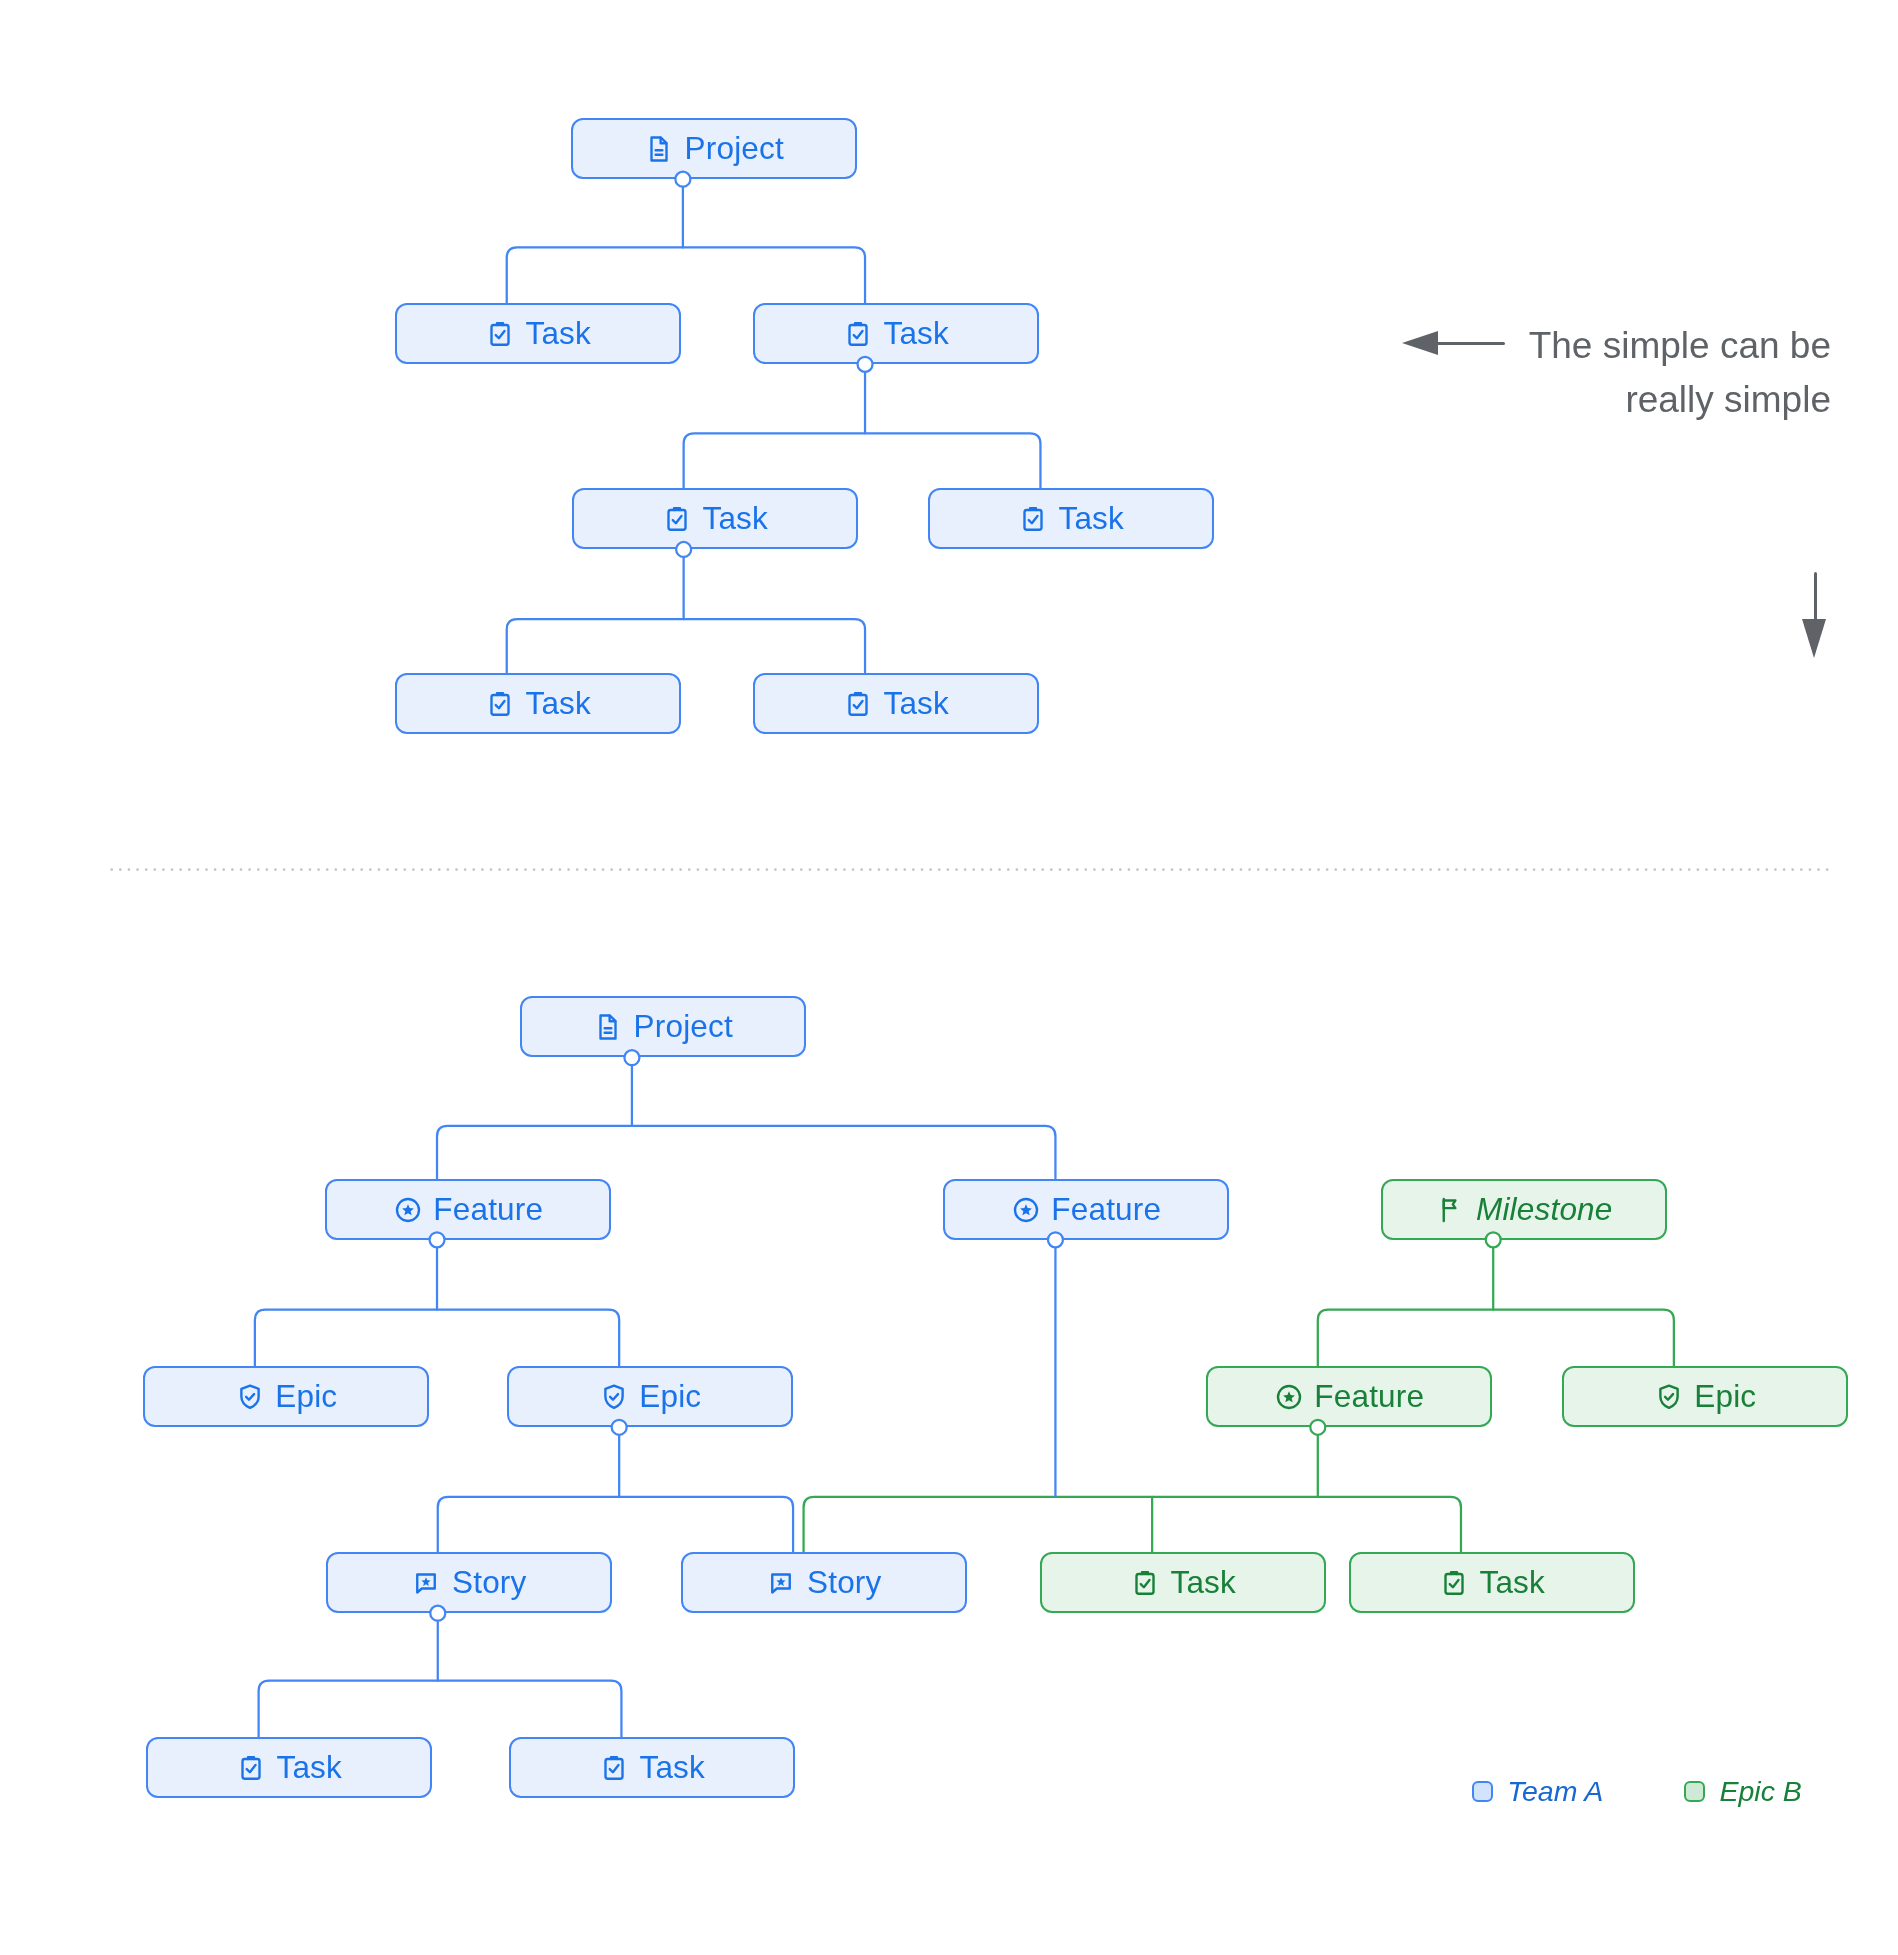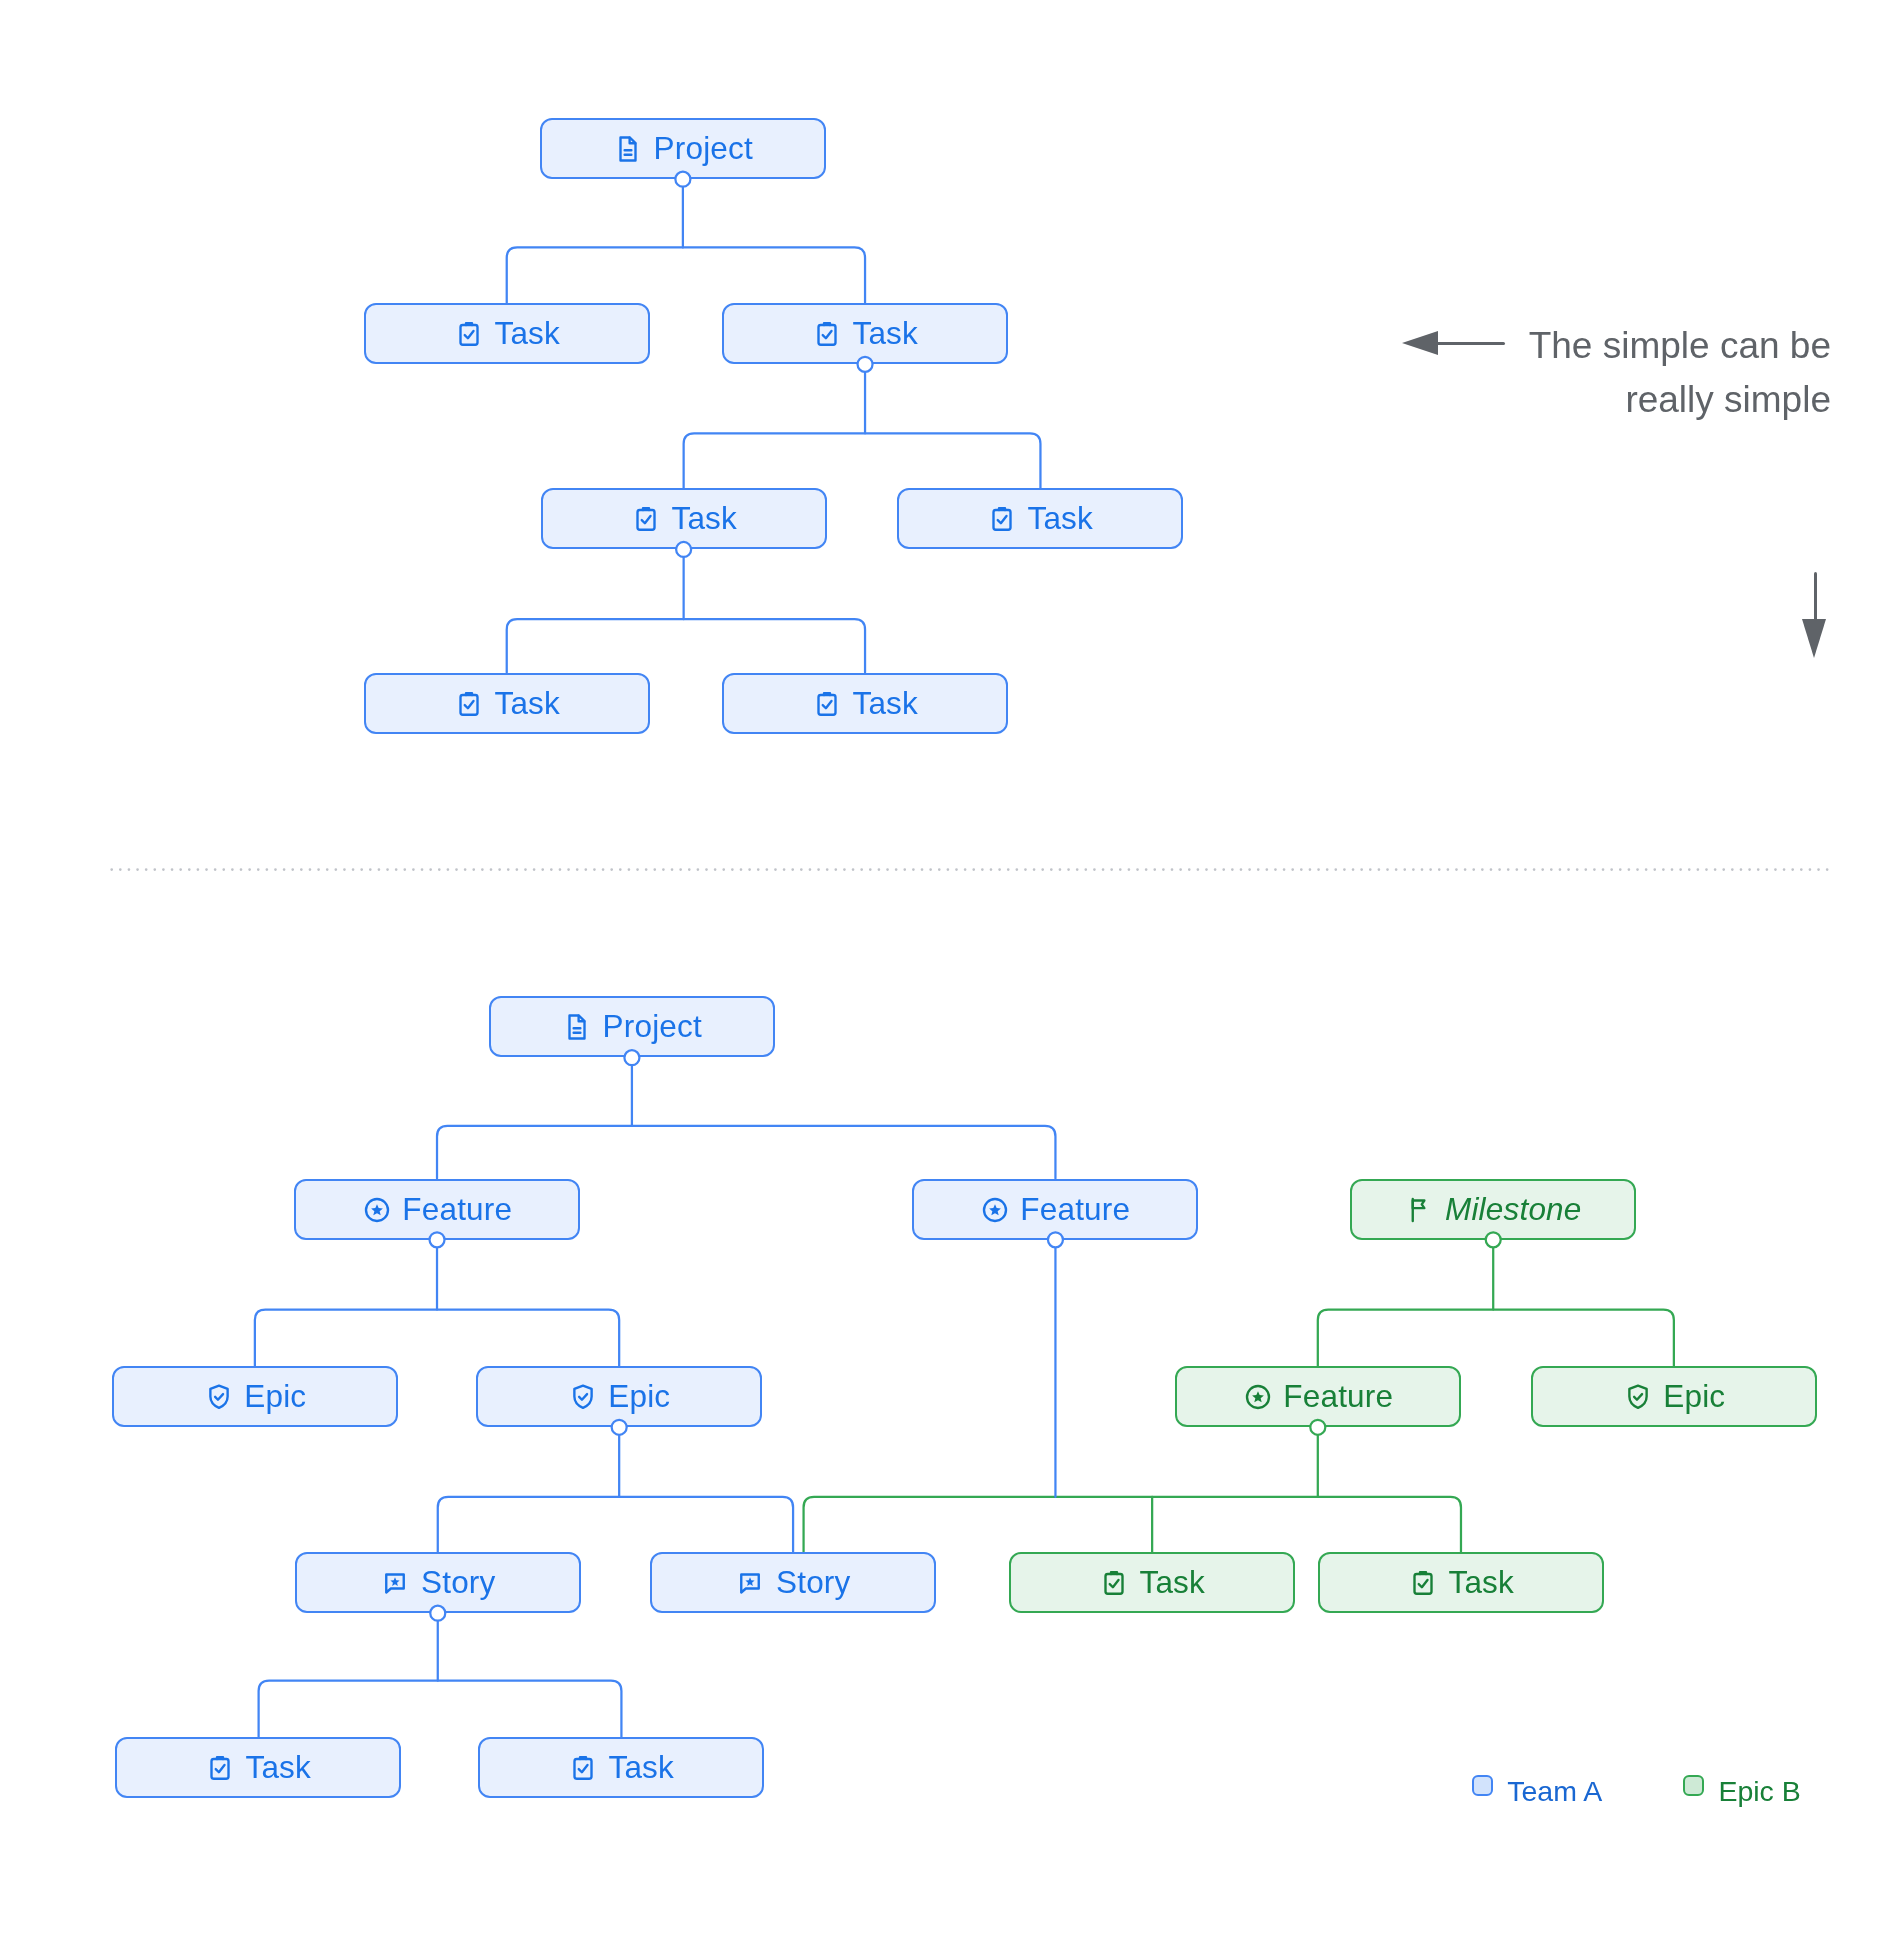--- a/index.html
+++ b/index.html
@@ -12,7 +12,7 @@
   #circle-layer{z-index:3;}
   .node{position:absolute;width:286px;height:61px;box-sizing:border-box;
         border:2.2px solid;border-radius:12px;display:flex;align-items:center;
-        justify-content:center;gap:10.5px;font-size:31.5px;font-weight:500;letter-spacing:0.2px;}
+        justify-content:center;gap:10.5px;font-size:31.5px;font-weight:500;letter-spacing:0.2px;margin-left:31px;}
   .node.team-a{border-color:var(--a-border);background:var(--a-fill);color:var(--a-text);}
   .node.team-b{border-color:var(--b-border);background:var(--b-fill);color:var(--b-text);}
   .node svg.icon{width:30px;height:30px;flex:0 0 auto;}

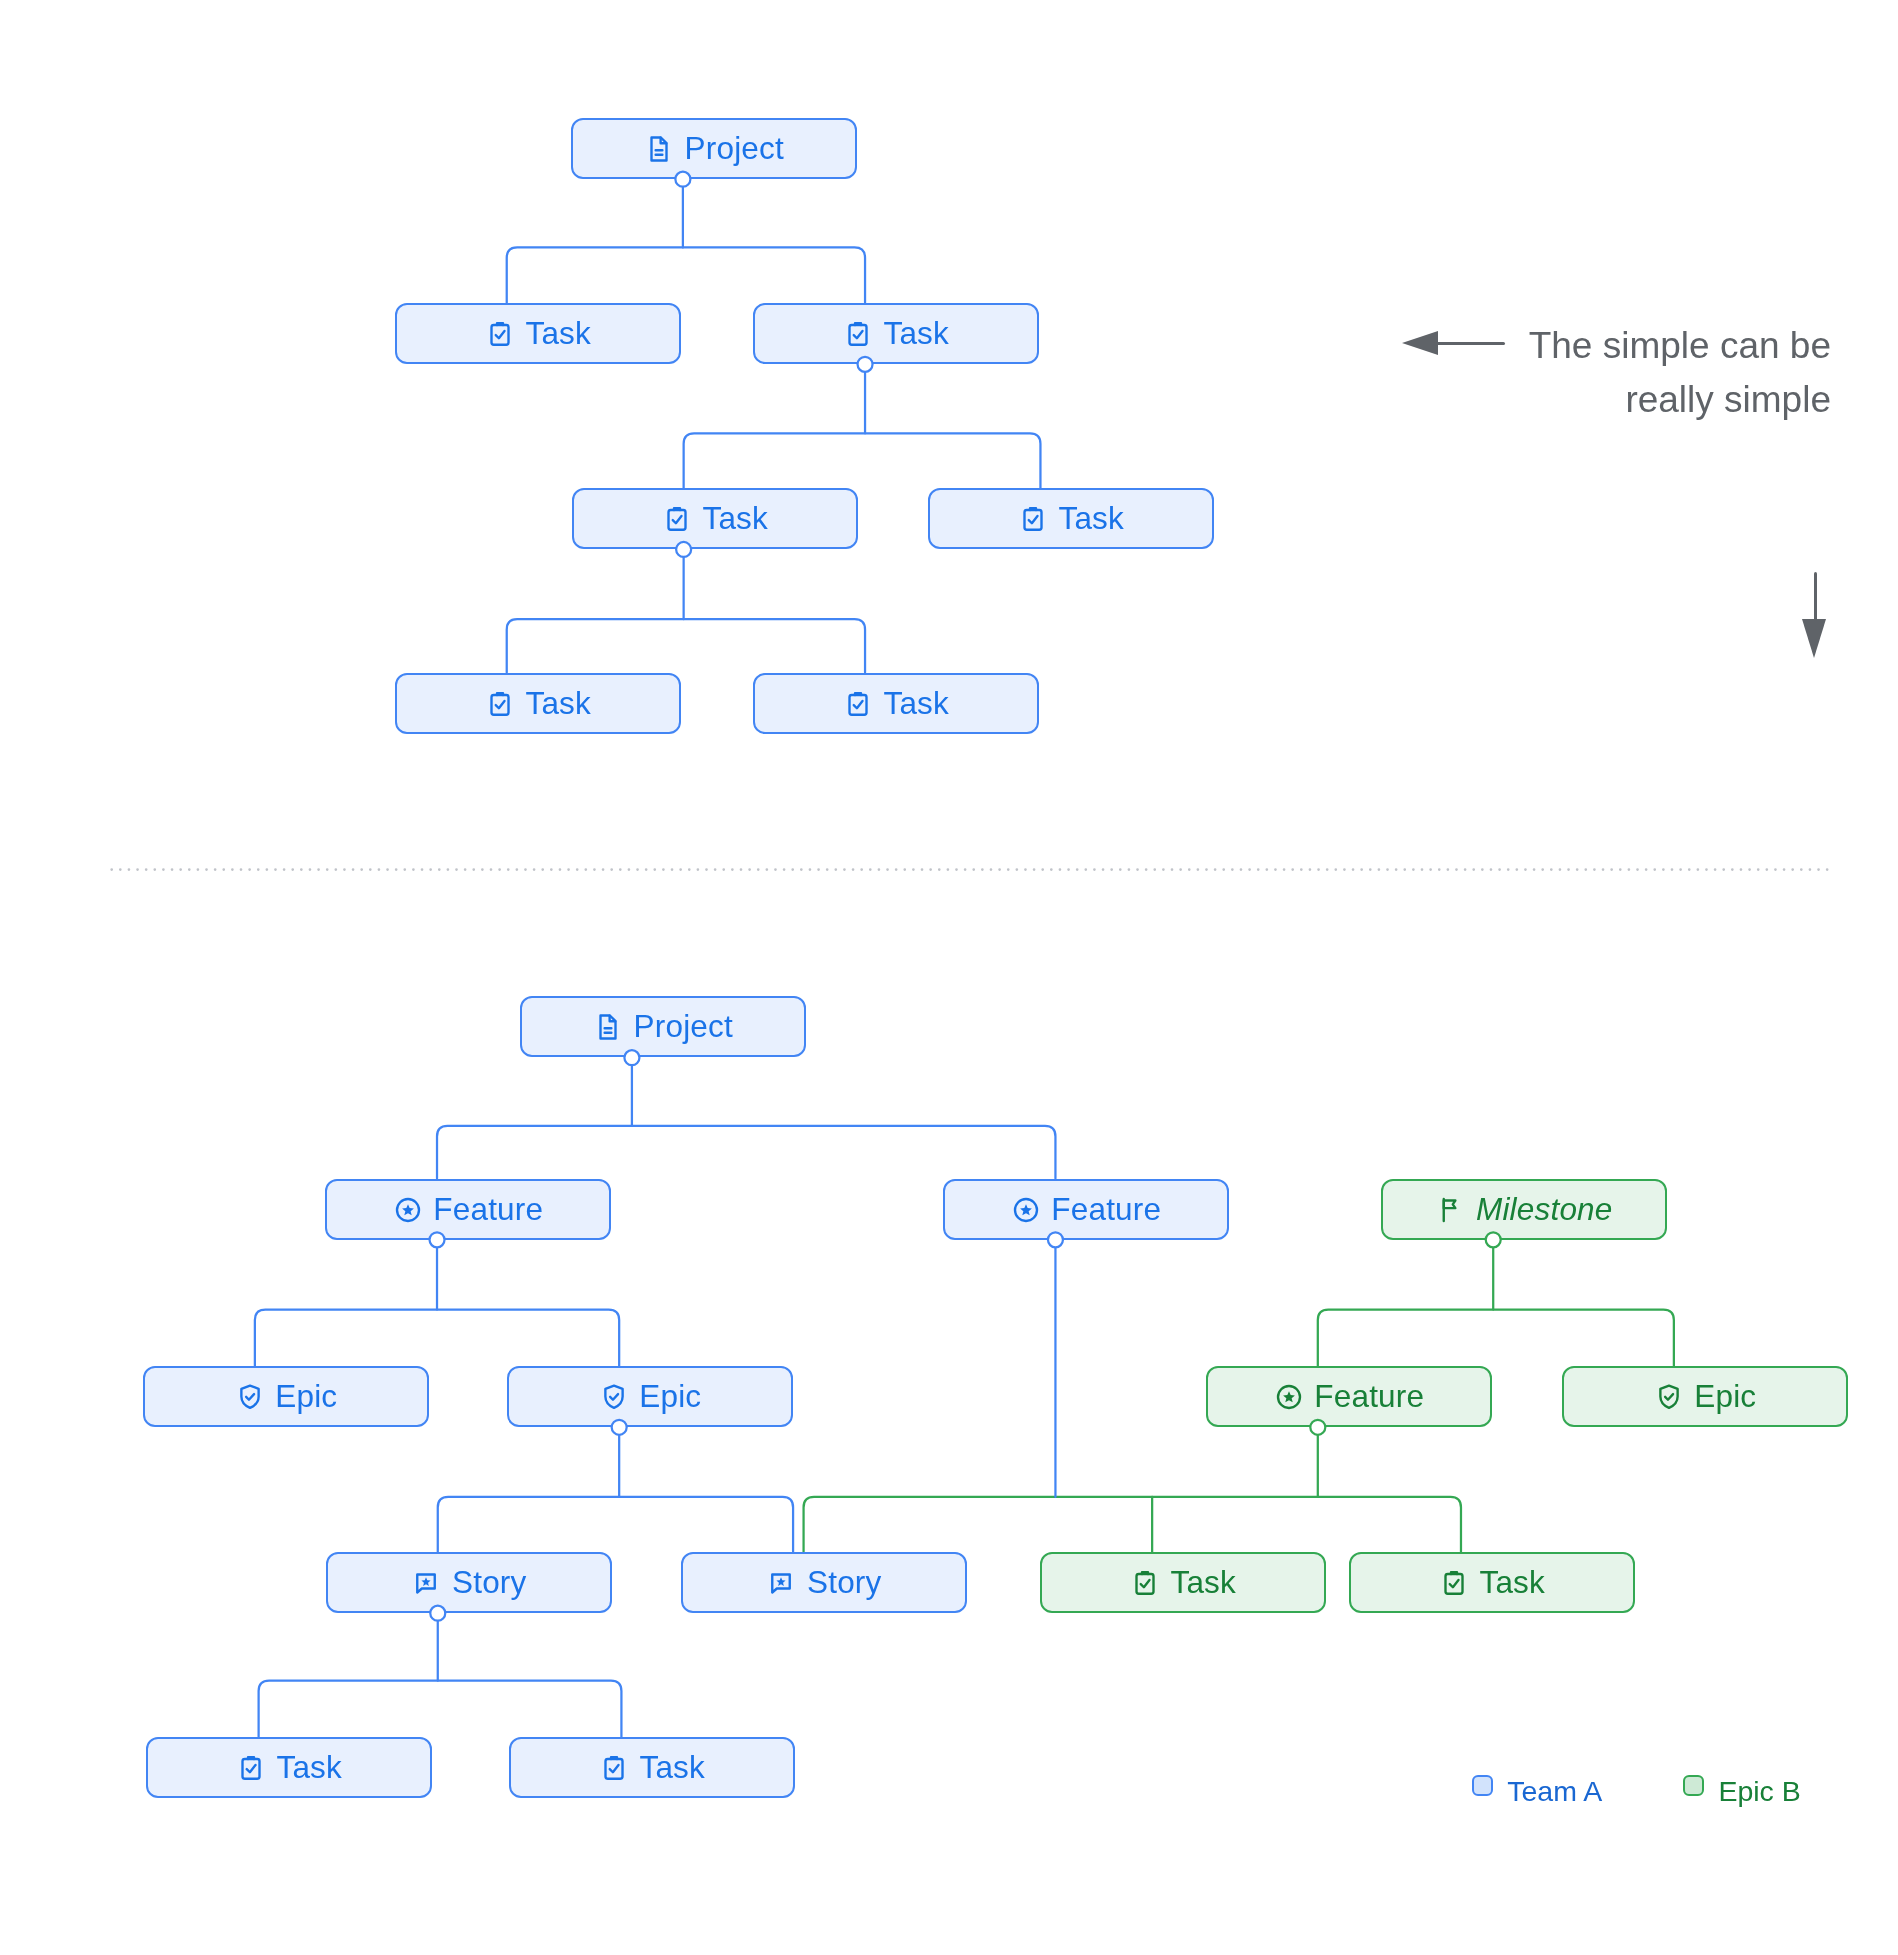--- a/index.html
+++ b/index.html
@@ -34,7 +34,7 @@
        left:1802px;top:619px;}
   #legend{position:absolute;left:1472px;top:1775px;display:flex;gap:81px;
           align-items:center;z-index:2;font-size:28.5px;}
-  .legend-item{display:flex;align-items:flex-start;gap:14.2px;}
+  .legend-item{display:flex;align-items:center;gap:14.2px;font-style:italic;}
   .swatch{width:21px;height:21px;border-radius:6px;border:2.2px solid;box-sizing:border-box;}
   .swatch-a{border-color:var(--a-border);background:var(--a-swatch);}
   .swatch-b{border-color:var(--b-border);background:var(--b-swatch);}

